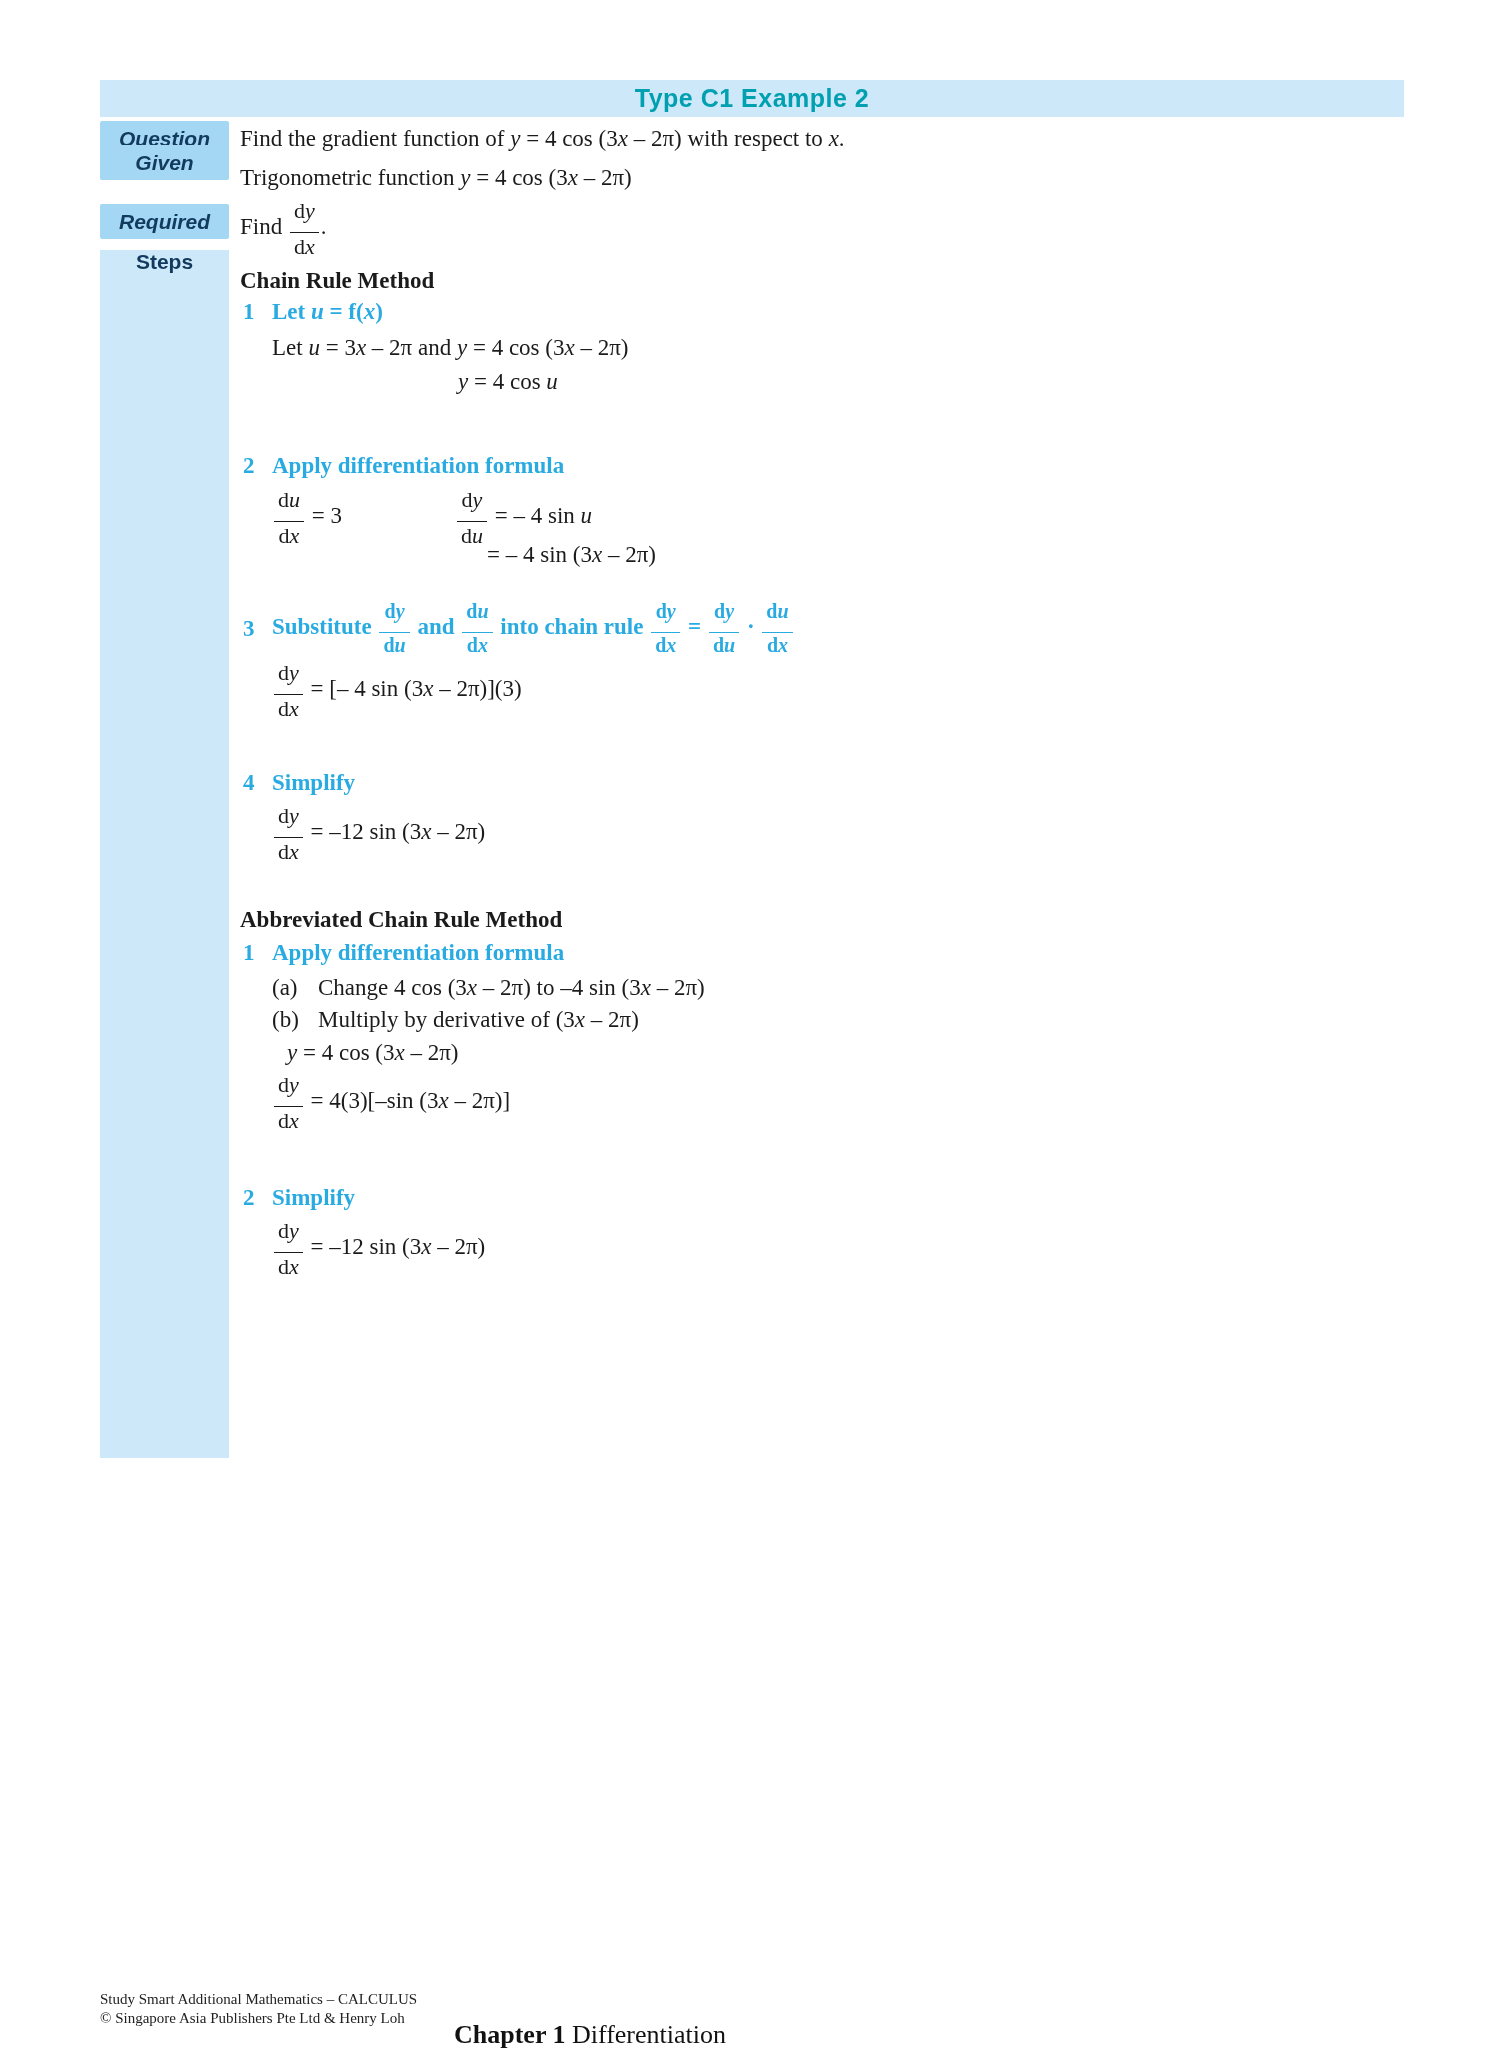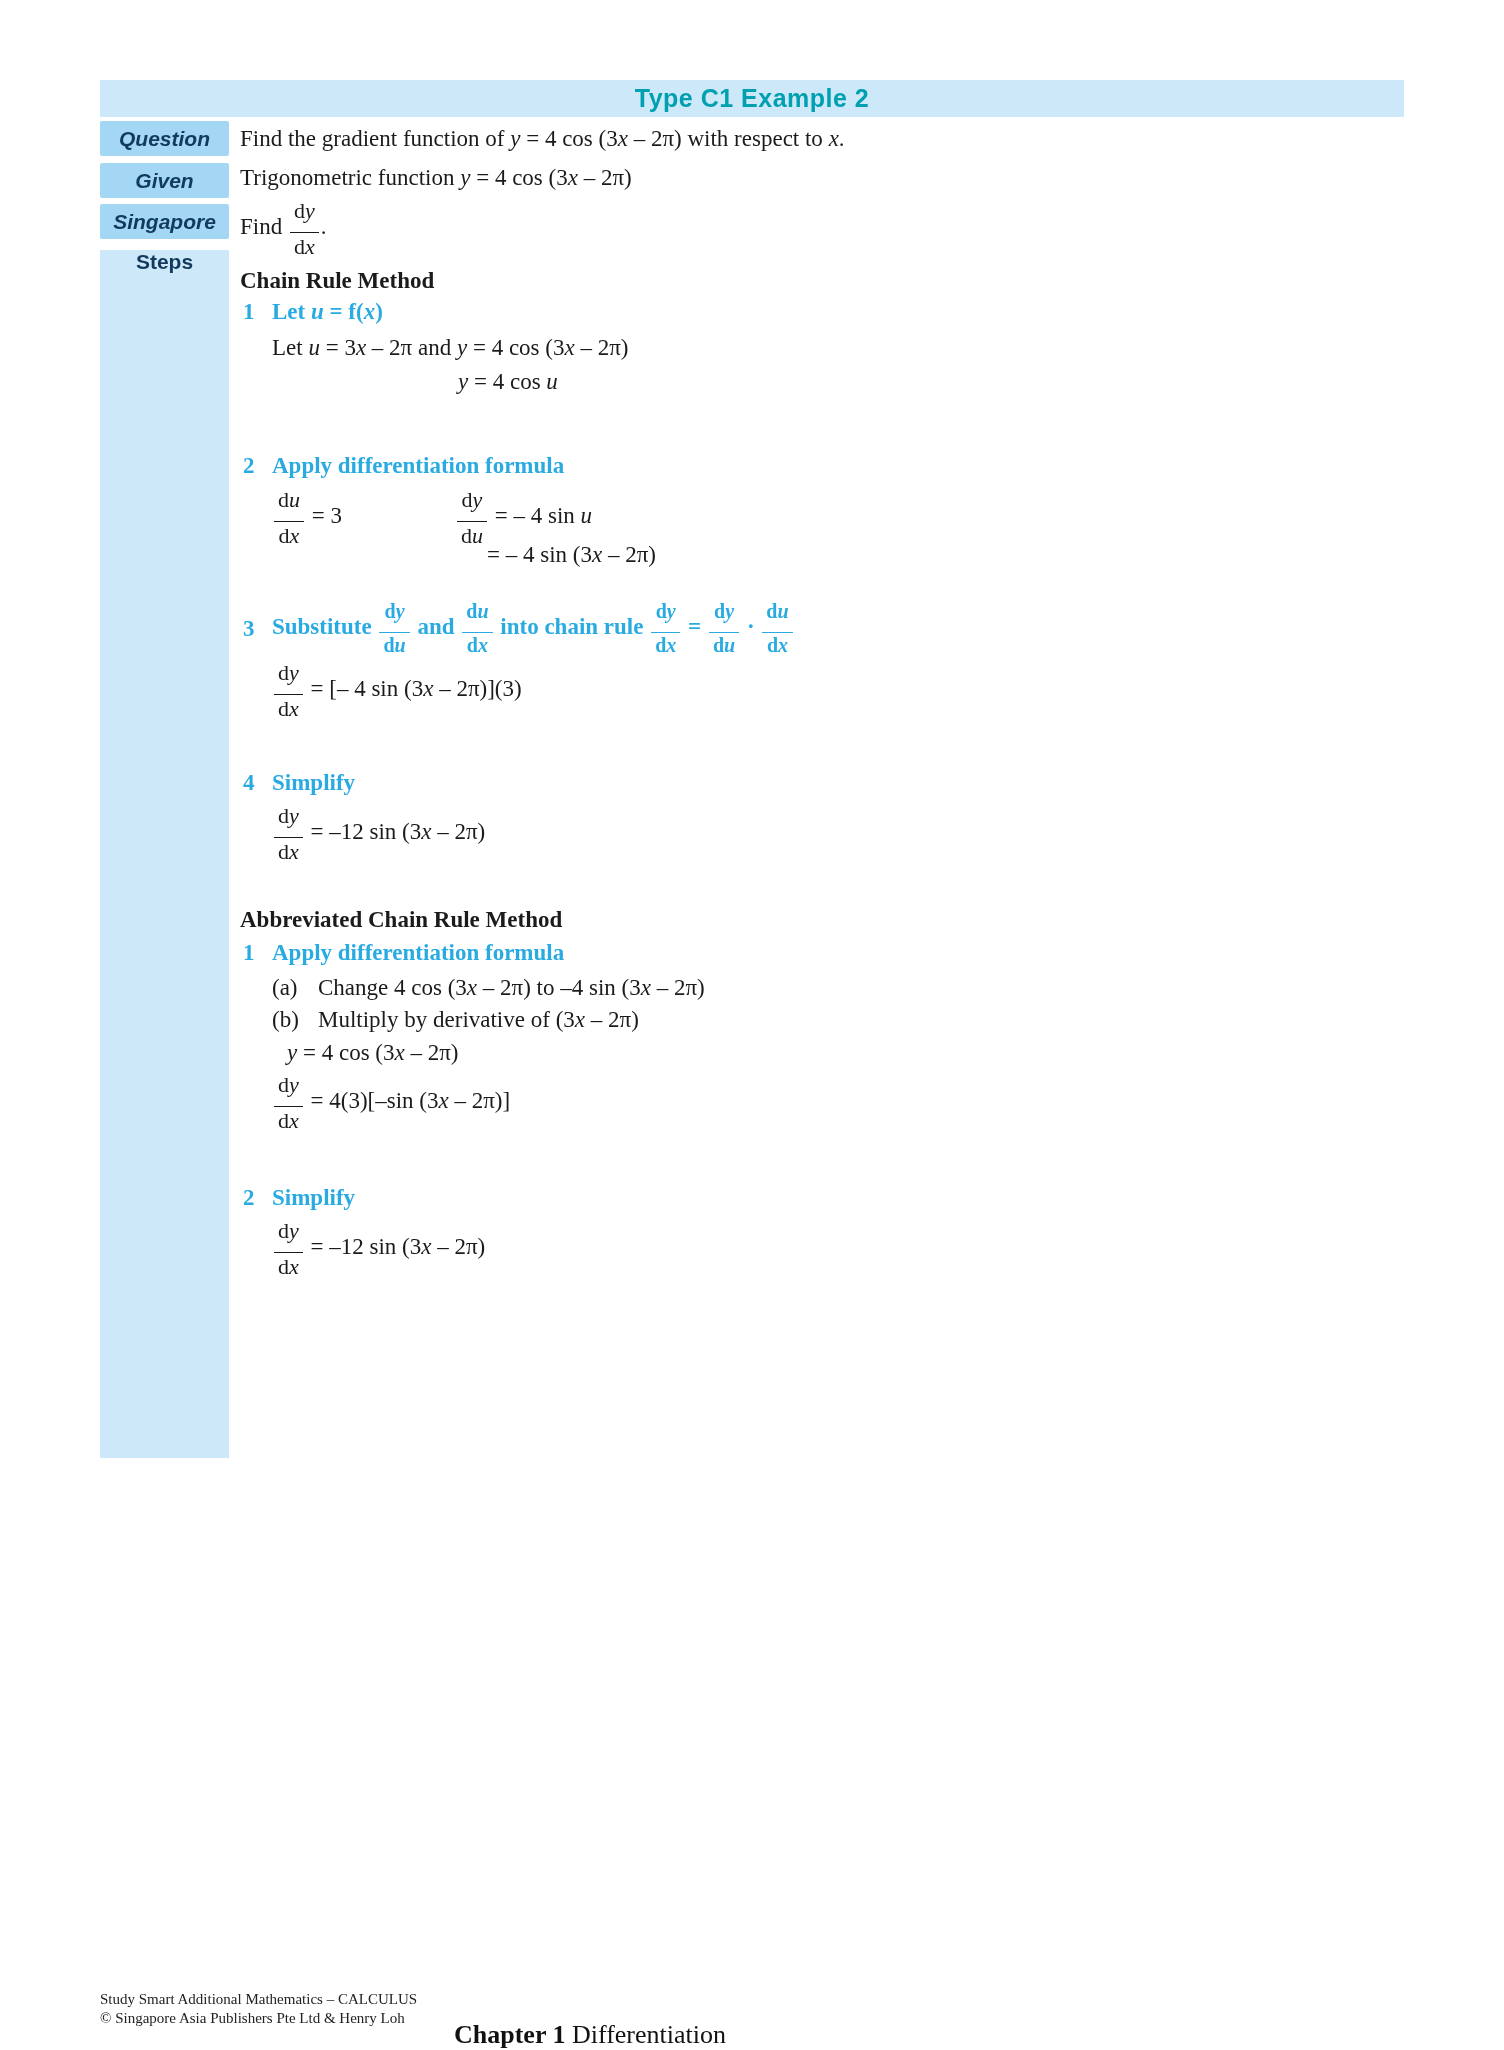--- a/index.html
+++ b/index.html
@@ -36,7 +36,7 @@
     font-size:21px;display:flex;align-items:center;justify-content:center;border-radius:2px;font-style:italic;
   }
   .lb-question{top:121px;}
-  .lb-given{top:163px;}
+  .lb-given{top:145px;}
   .lb-required{top:204px;}
 
   .steps-band{position:absolute;left:100px;top:250px;width:129px;height:1208px;background:var(--band);}

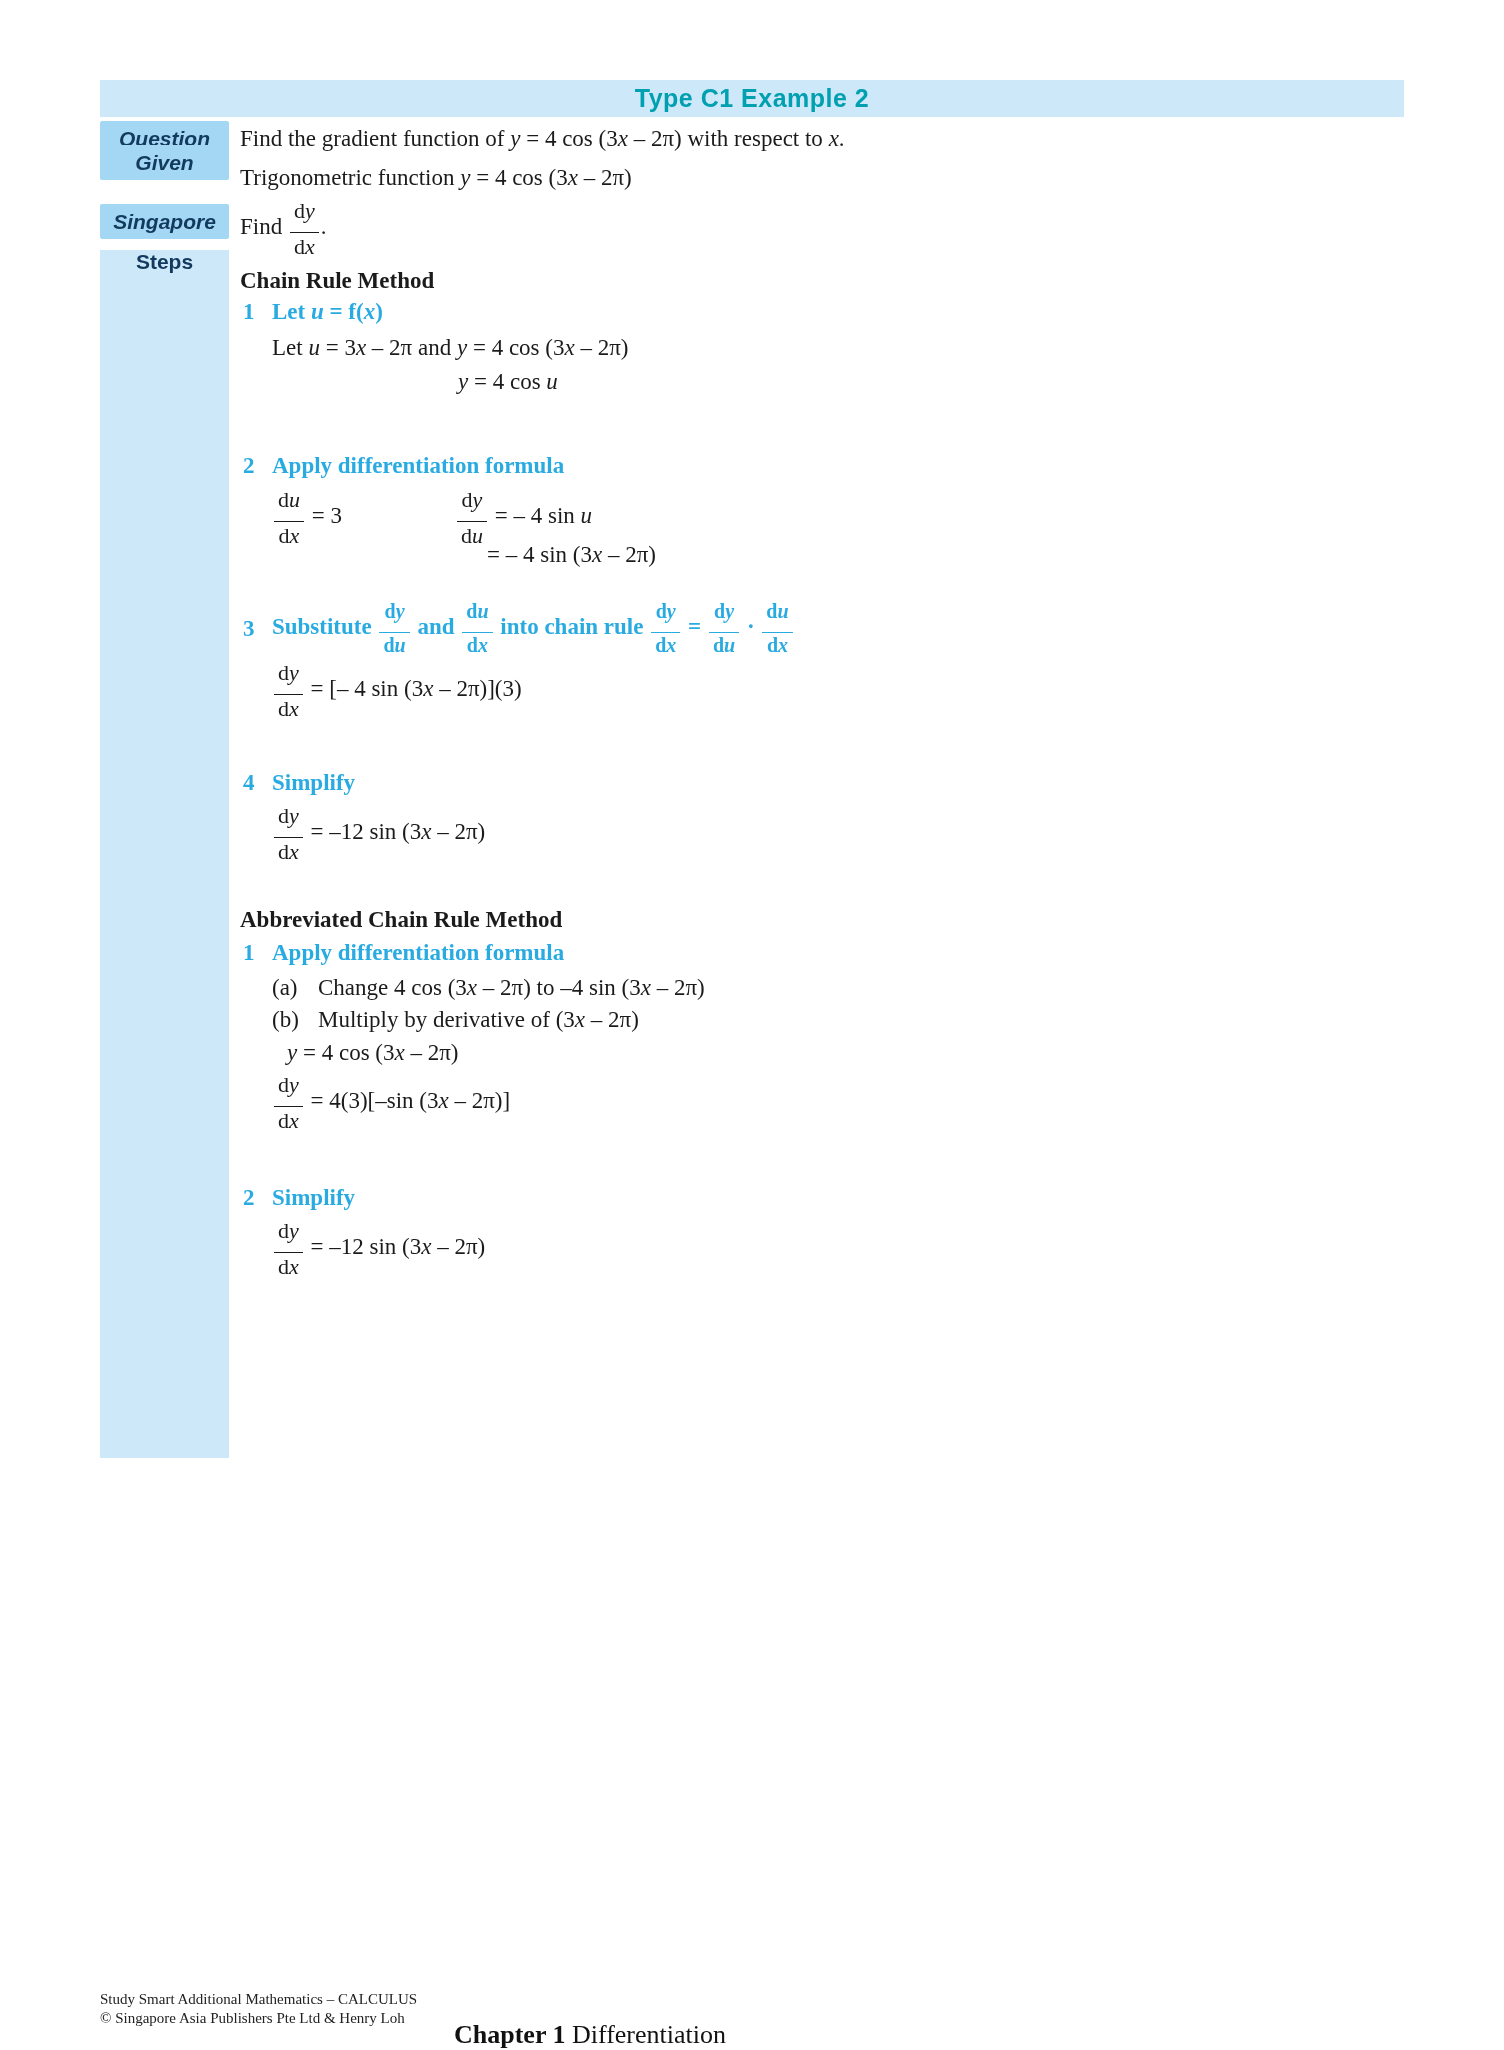--- a/index.html
+++ b/index.html
@@ -108,7 +108,7 @@
 
   <div class="label-box lb-question">Question</div>
   <div class="label-box lb-given">Given</div>
-  <div class="label-box lb-required">Singapore</div>
+  <div class="label-box lb-required">Required</div>
 
   <div class="steps-band">
     <div class="steps-label">Steps</div>

